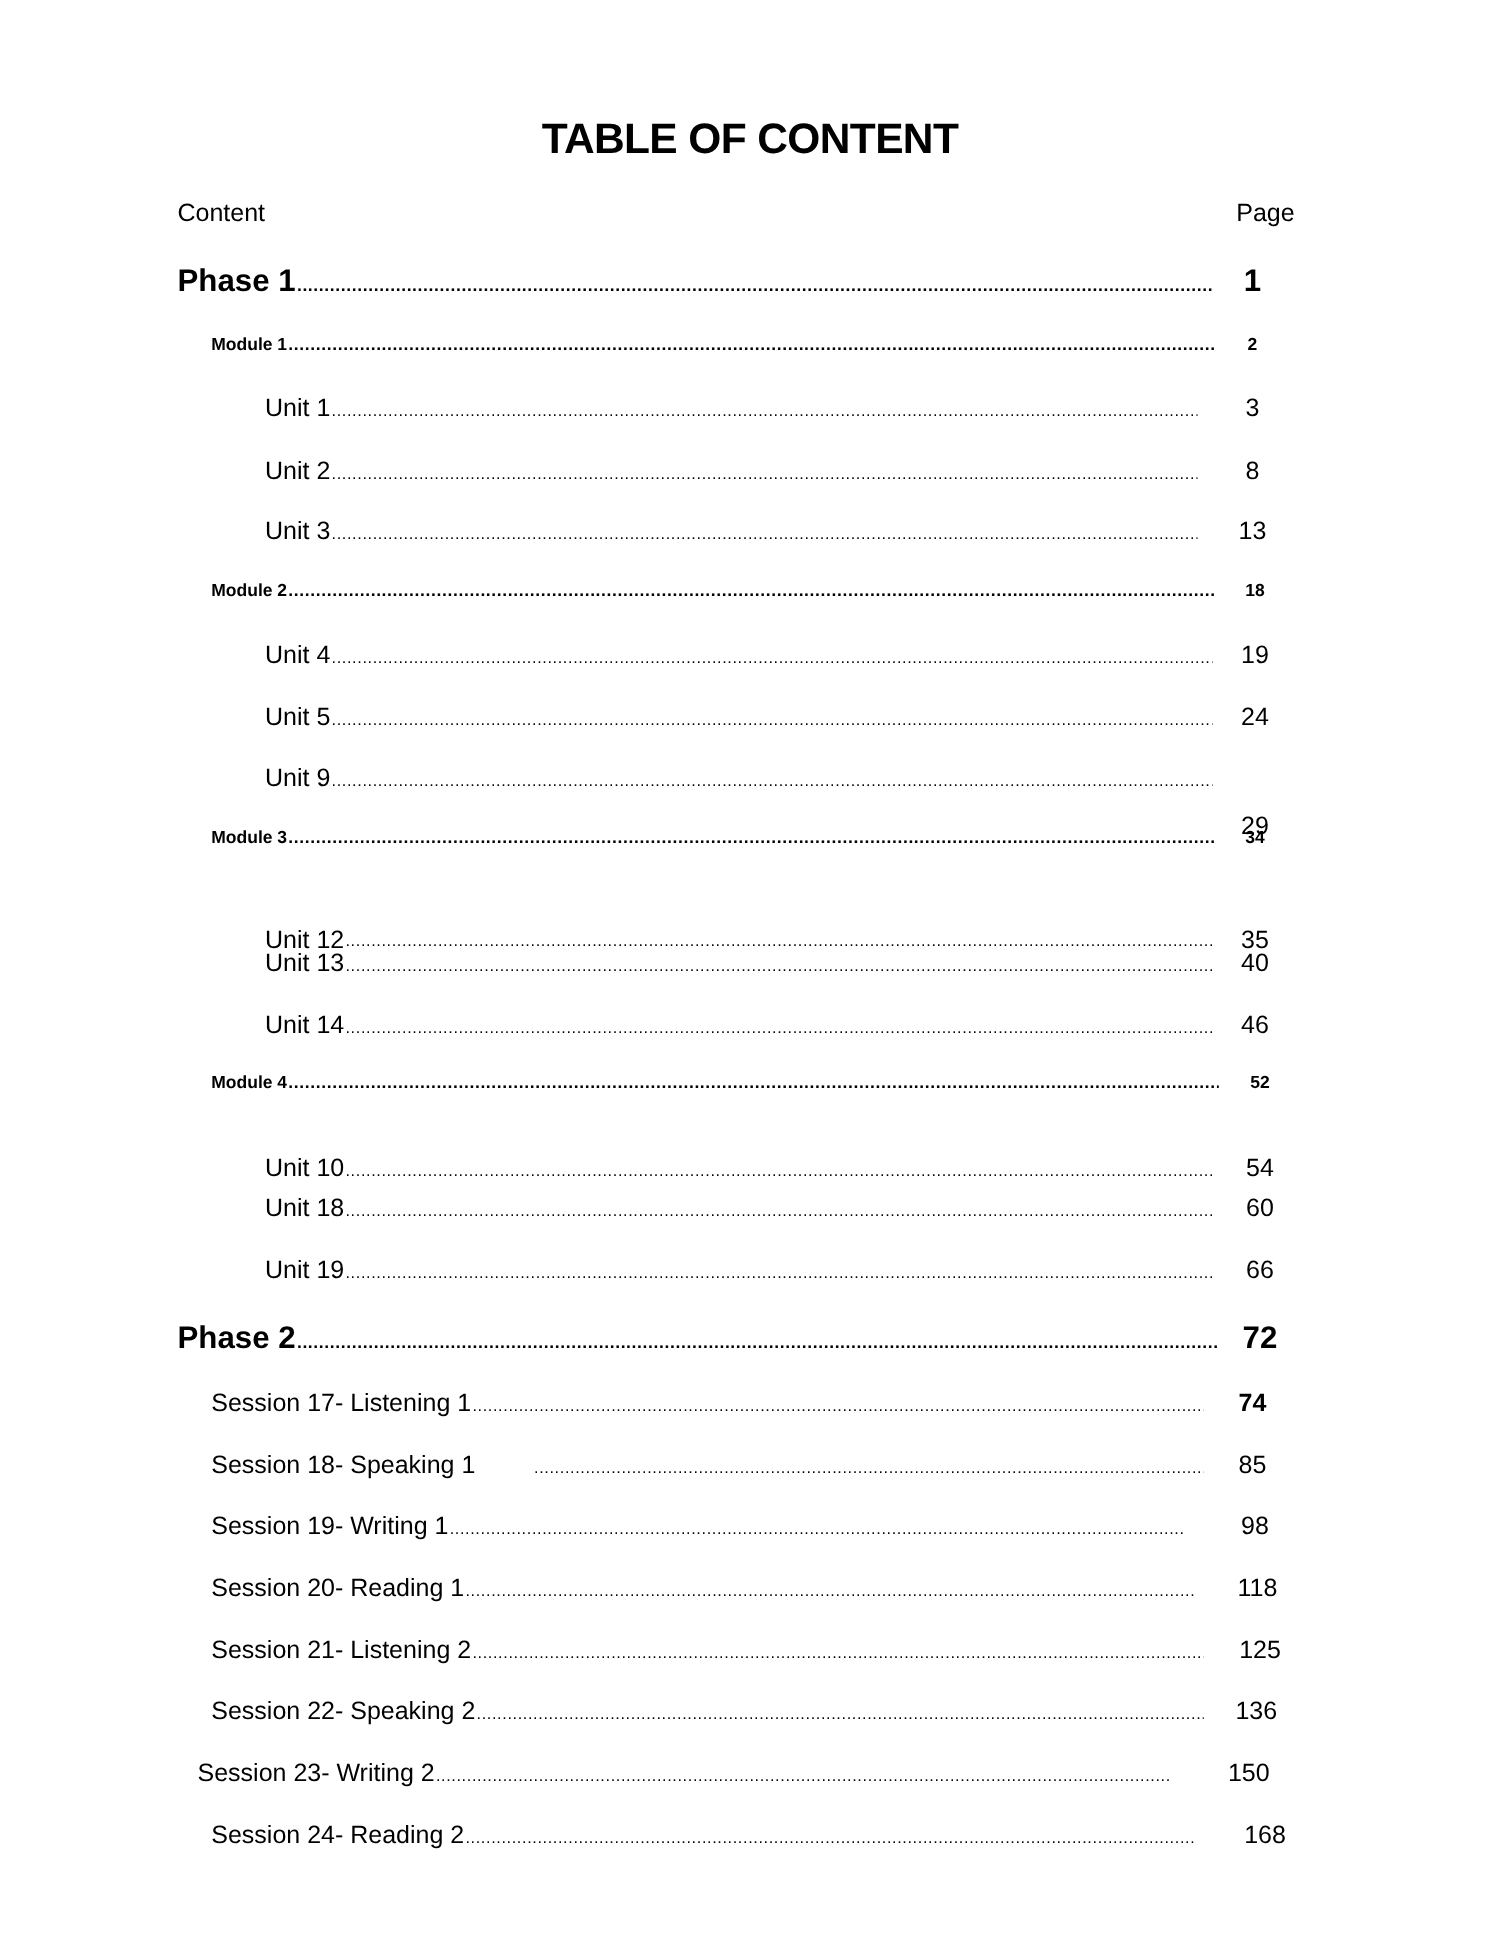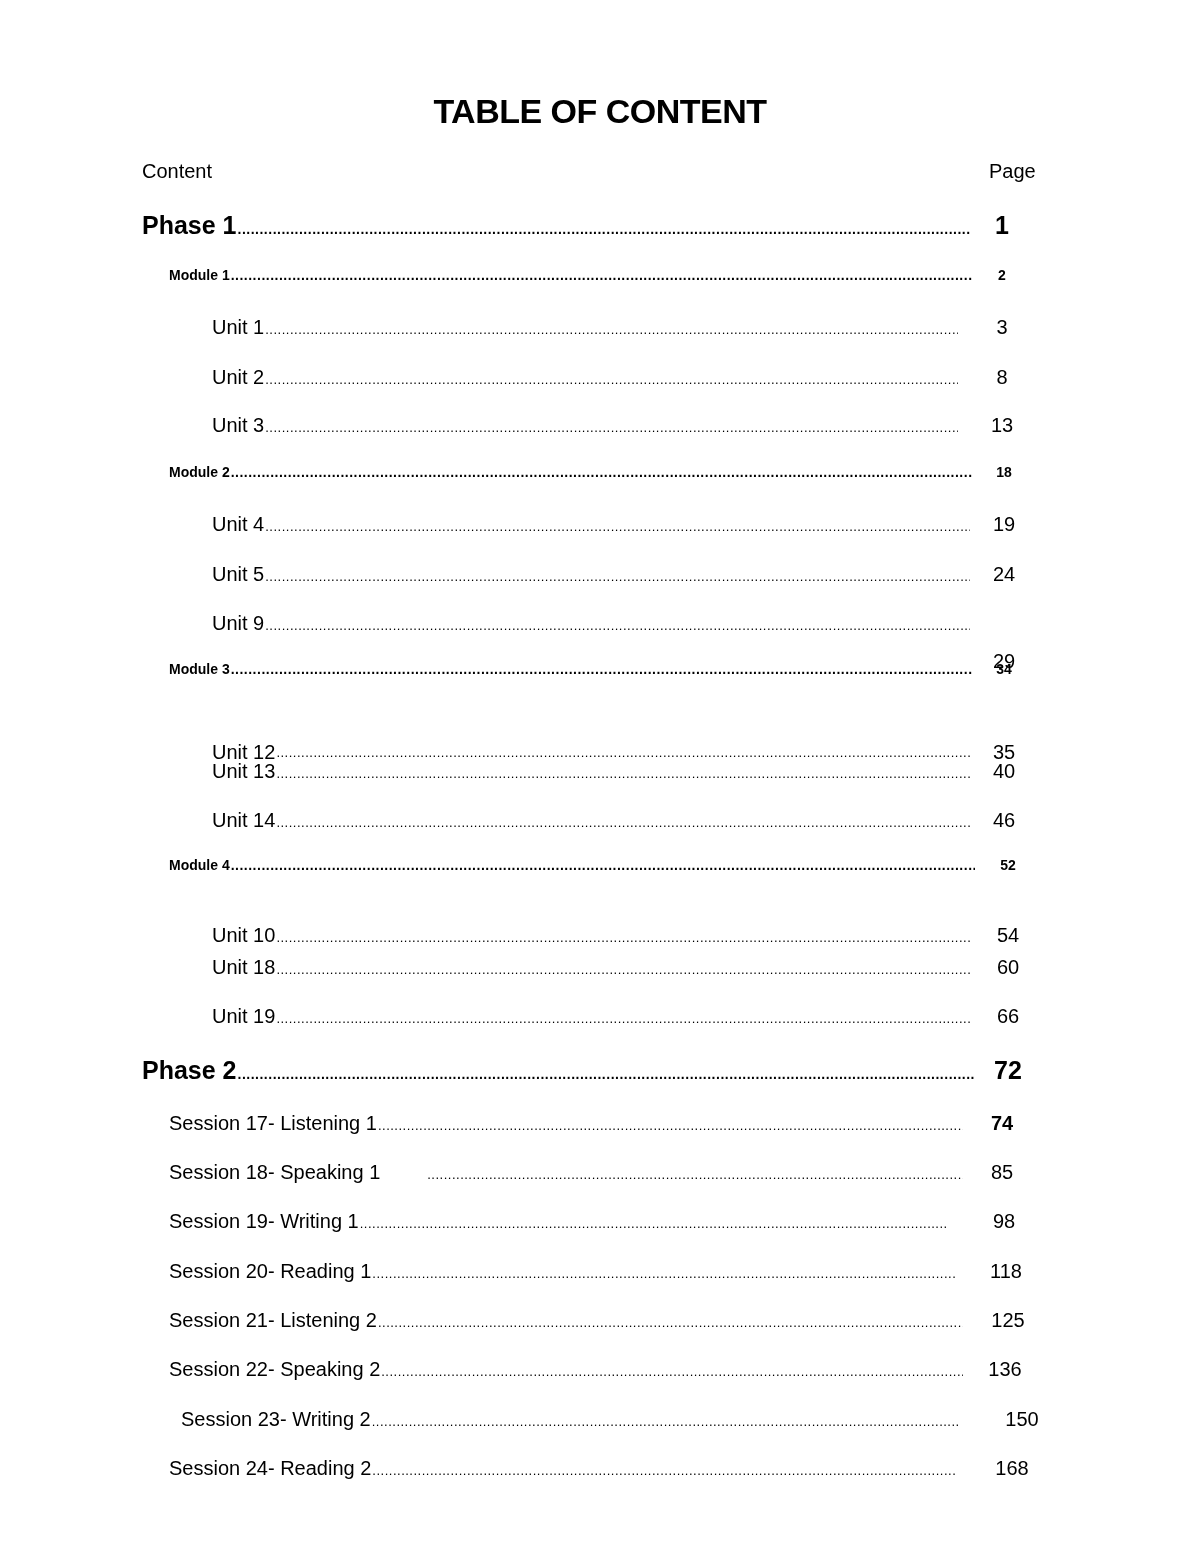--- a/index.html
+++ b/index.html
@@ -150,7 +150,7 @@
         <span class="dots"></span>
         <span class="pg" style="left: 816px;">136</span>
       </div>
-      <div class="row lvl-session" style="top: 1408px; left: 181px; width: 779px;">
+      <div class="row lvl-session" style="top: 1408px; left: 158px; width: 779px;">
         <span class="label">Session 23- Writing 2</span>
         <span class="dots"></span>
         <span class="pg" style="left: 821px;">150</span>

